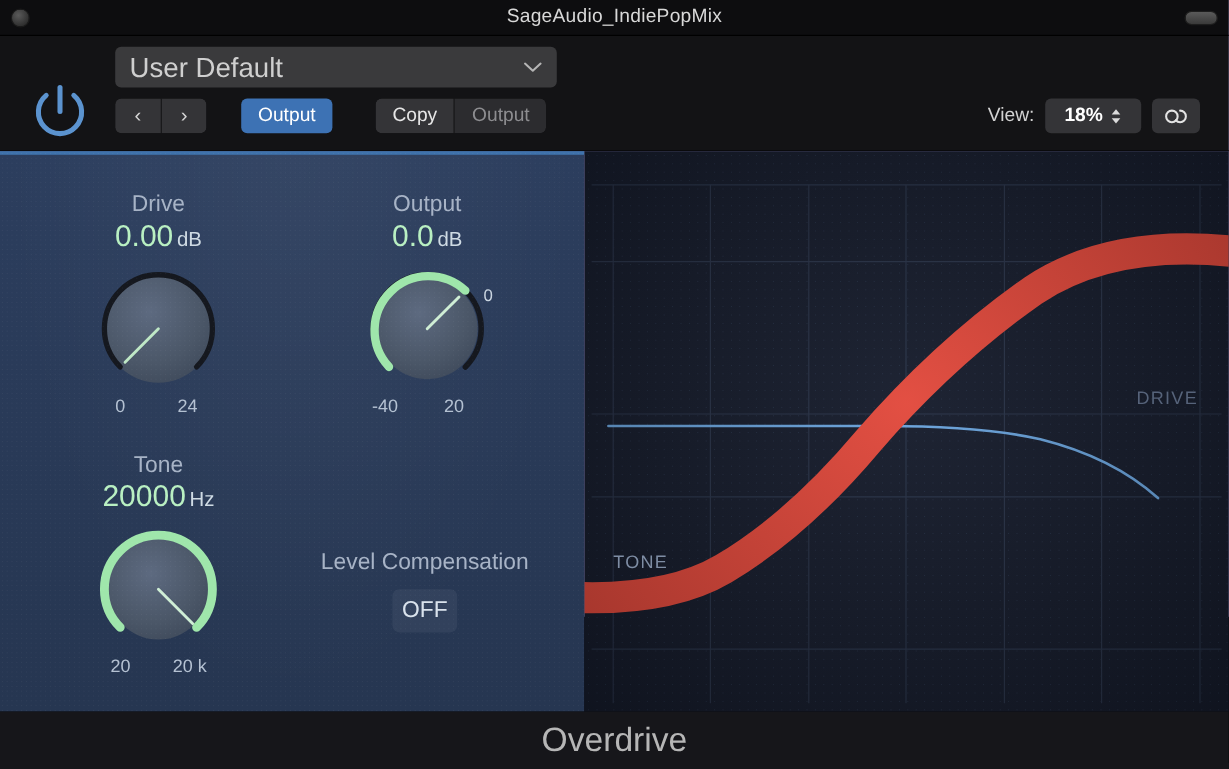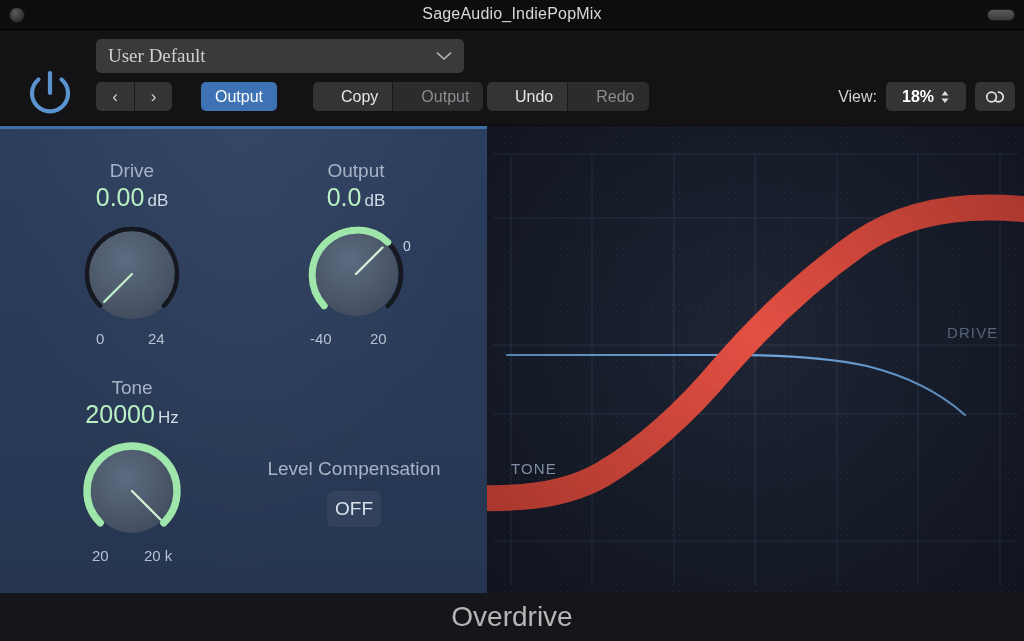--- a/index.html
+++ b/index.html
@@ -61,7 +61,7 @@
     cursor: pointer;
   }
   #preset-select .pv {
-    flex: 1; font-size: 19px; color: #cfcfcf; font-family: Liberation Serif, serif;
+    flex: 1; font-size: 23px; color: #cfcfcf;
   }
   #preset-select .chev {
     color: #b0b0b0; font-size: 14px; line-height: 1;

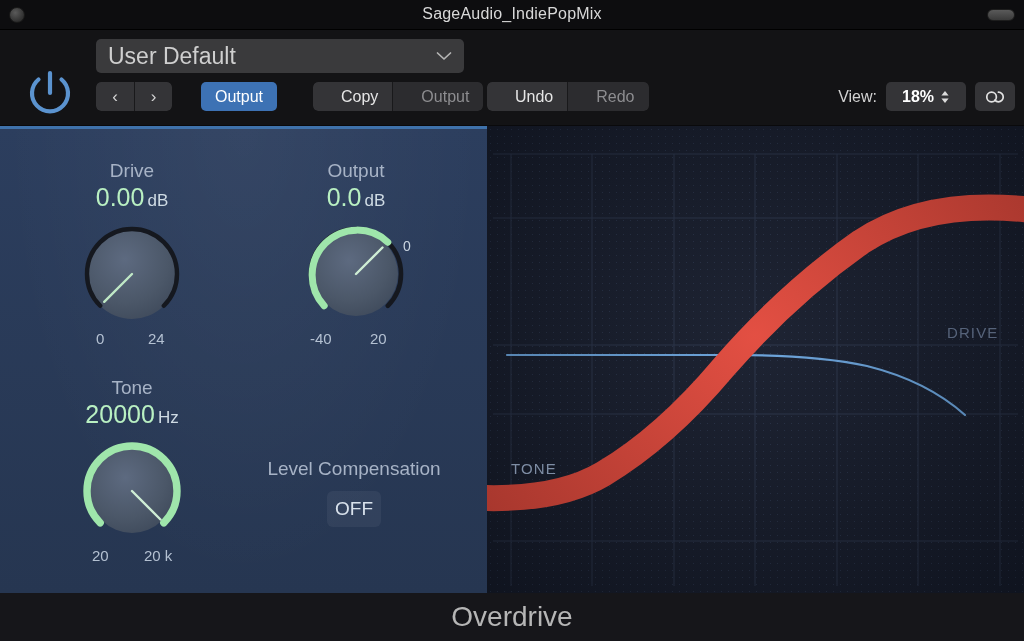--- a/index.html
+++ b/index.html
@@ -69,7 +69,7 @@
 
   .btn-row { position: absolute; top: 52px; display: flex; }
   .seg { display: flex; border-radius: 5px; overflow: hidden; }
-  .seg > .btn { border-radius: 0; padding-left: 28px; }
+  .seg > .btn { border-radius: 0; }
   .seg > .btn + .btn { border-left: 1px solid #19191b; }
   .seg > .btn:first-child { border-top-left-radius: 5px; border-bottom-left-radius: 5px; }
   .seg > .btn:last-child  { border-top-right-radius: 5px; border-bottom-right-radius: 5px; }

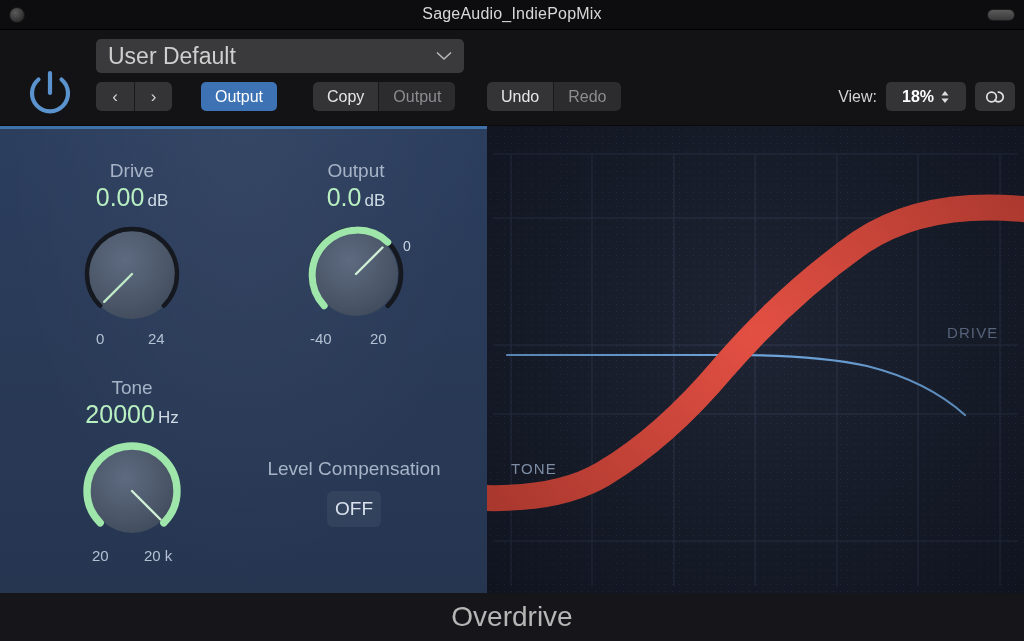--- a/index.html
+++ b/index.html
@@ -244,12 +244,6 @@
       </div>
     </div>
 
-    <div class="btn-row" id="grp-undo">
-      <div class="seg">
-        <div class="btn">Undo</div>
-        <div class="btn disabled">Redo</div>
-      </div>
-    </div>
 
     <div id="view-area">
       <span id="view-label">View:</span>

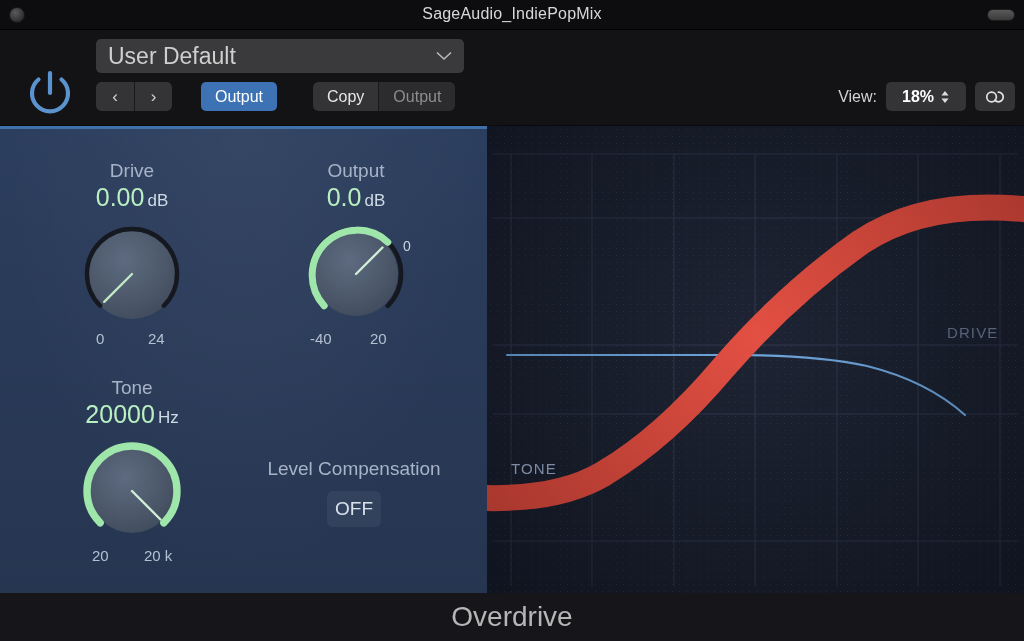--- a/index.html
+++ b/index.html
@@ -95,7 +95,7 @@
   #grp-undo   { left: 487px; }
 
   #view-area {
-    position: absolute; right: 9px; top: 52px;
+    position: absolute; right: 24px; top: 52px;
     display: flex; align-items: center; gap: 9px;
   }
   #view-label { font-size: 16px; color: #d2d2d2; }

